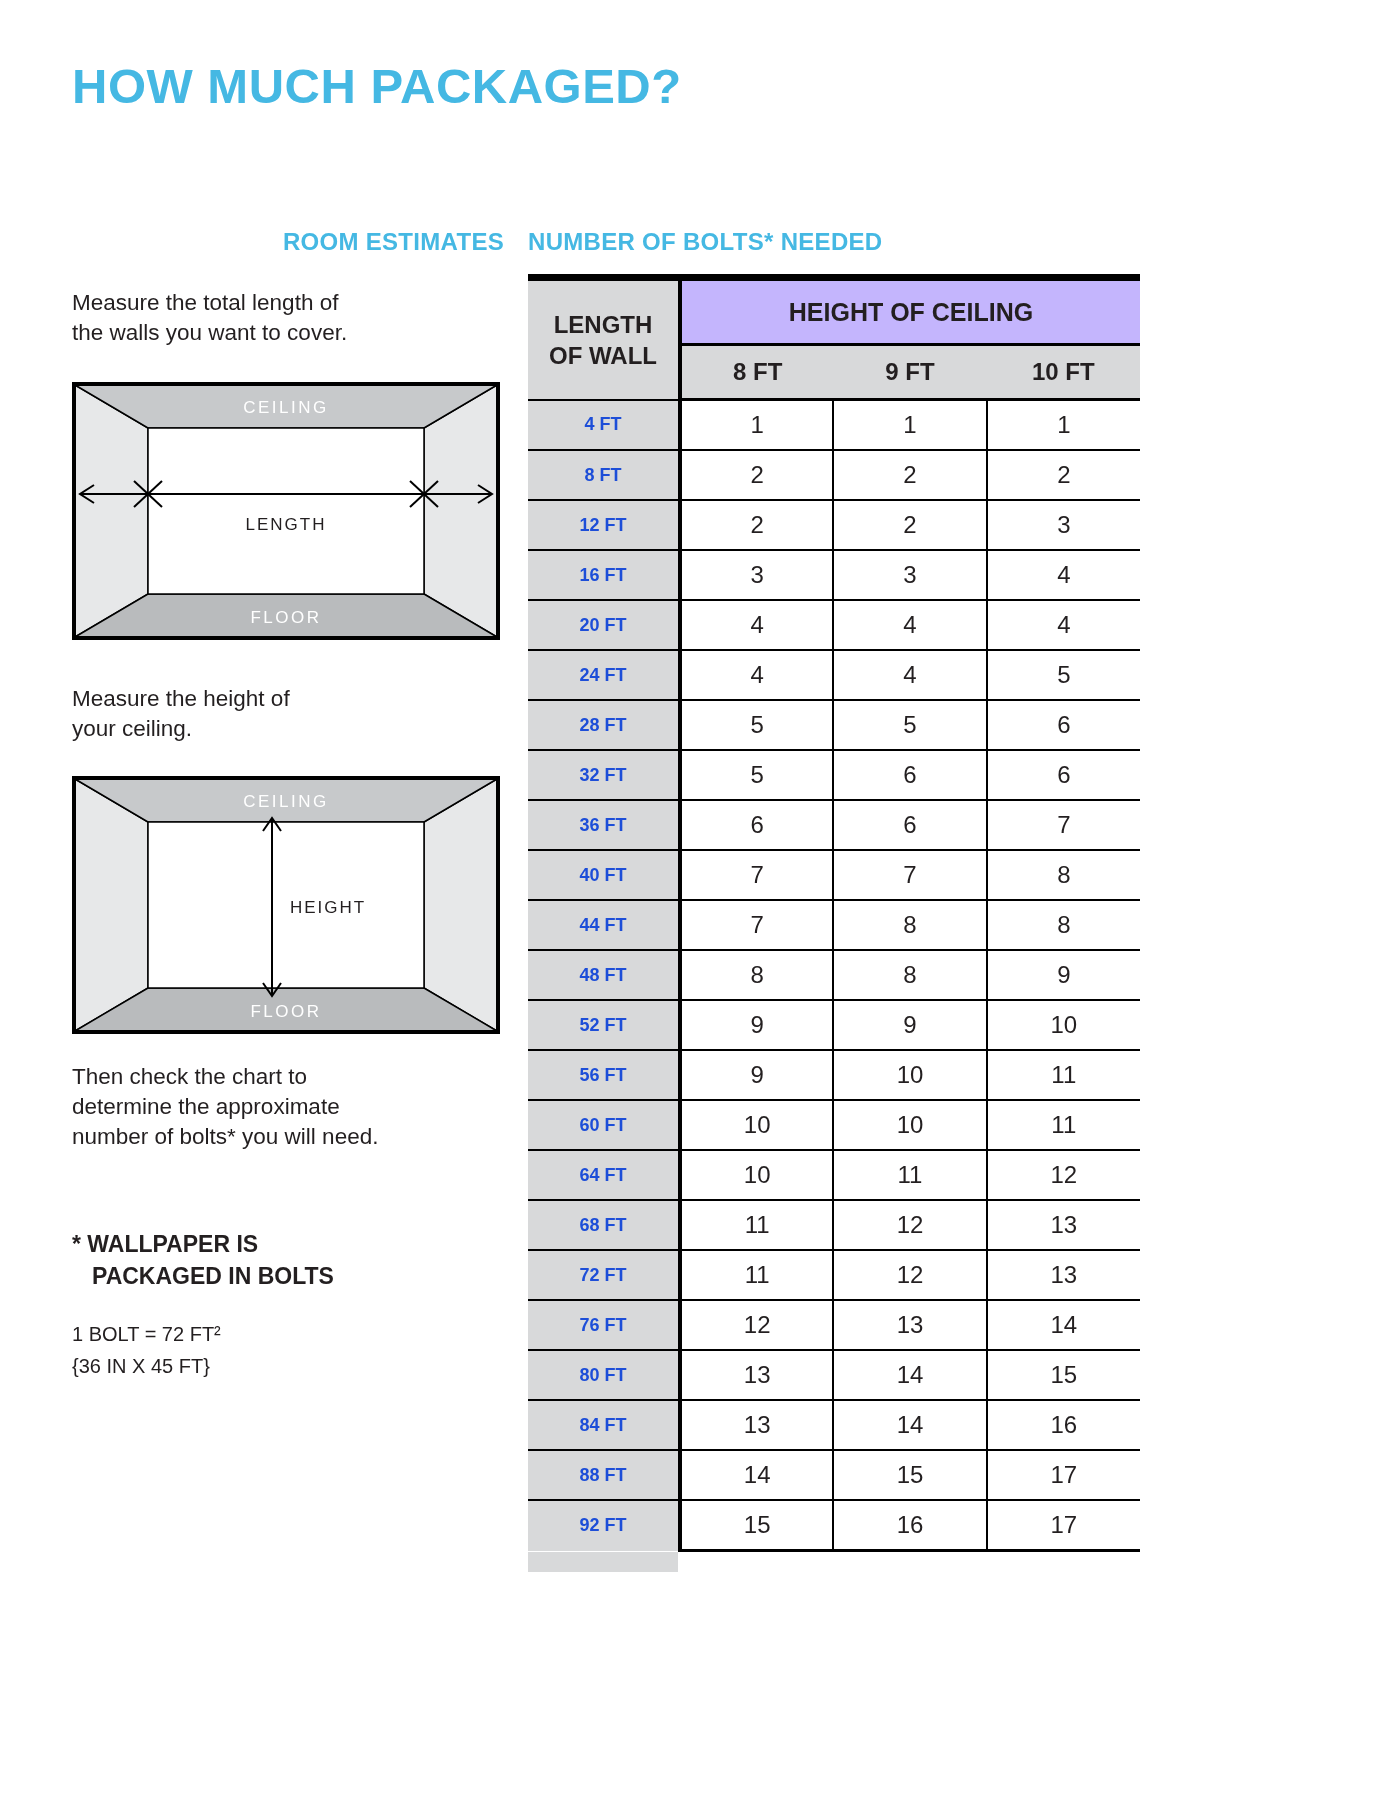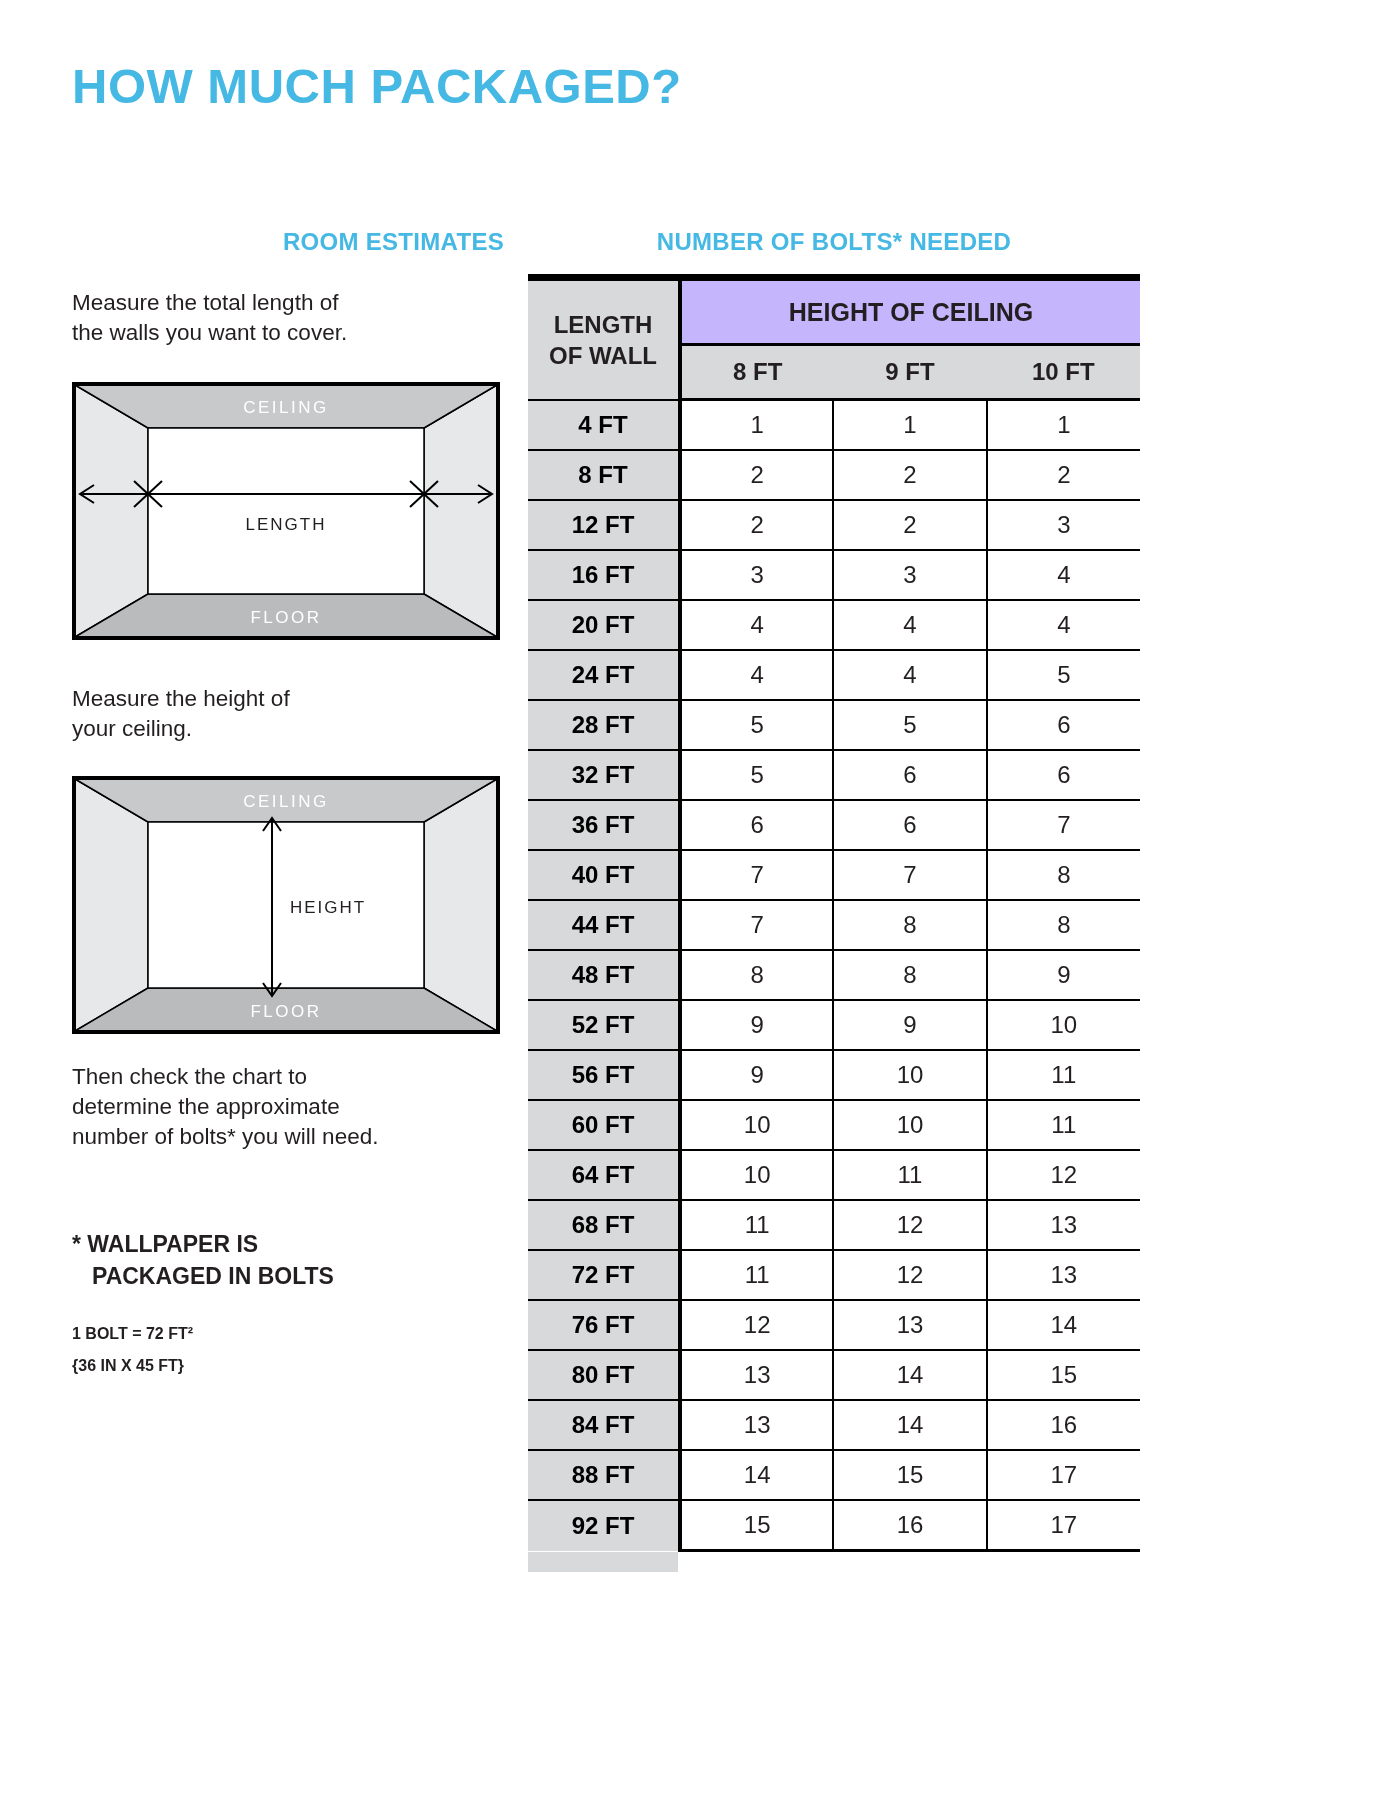--- a/index.html
+++ b/index.html
@@ -37,7 +37,7 @@
 
   
   .right-col{position:absolute;left:528px;top:228px;width:612px;}
-  .right-col .section-heading{text-align:center;margin-bottom:18px;}
+  .right-col .section-heading{text-align:left;margin-bottom:18px;}
   table.bolts{border-collapse:collapse;table-layout:fixed;width:612px;
      border-top:7px solid #000;}
   table.bolts th,table.bolts td{padding:0;text-align:center;vertical-align:middle;}

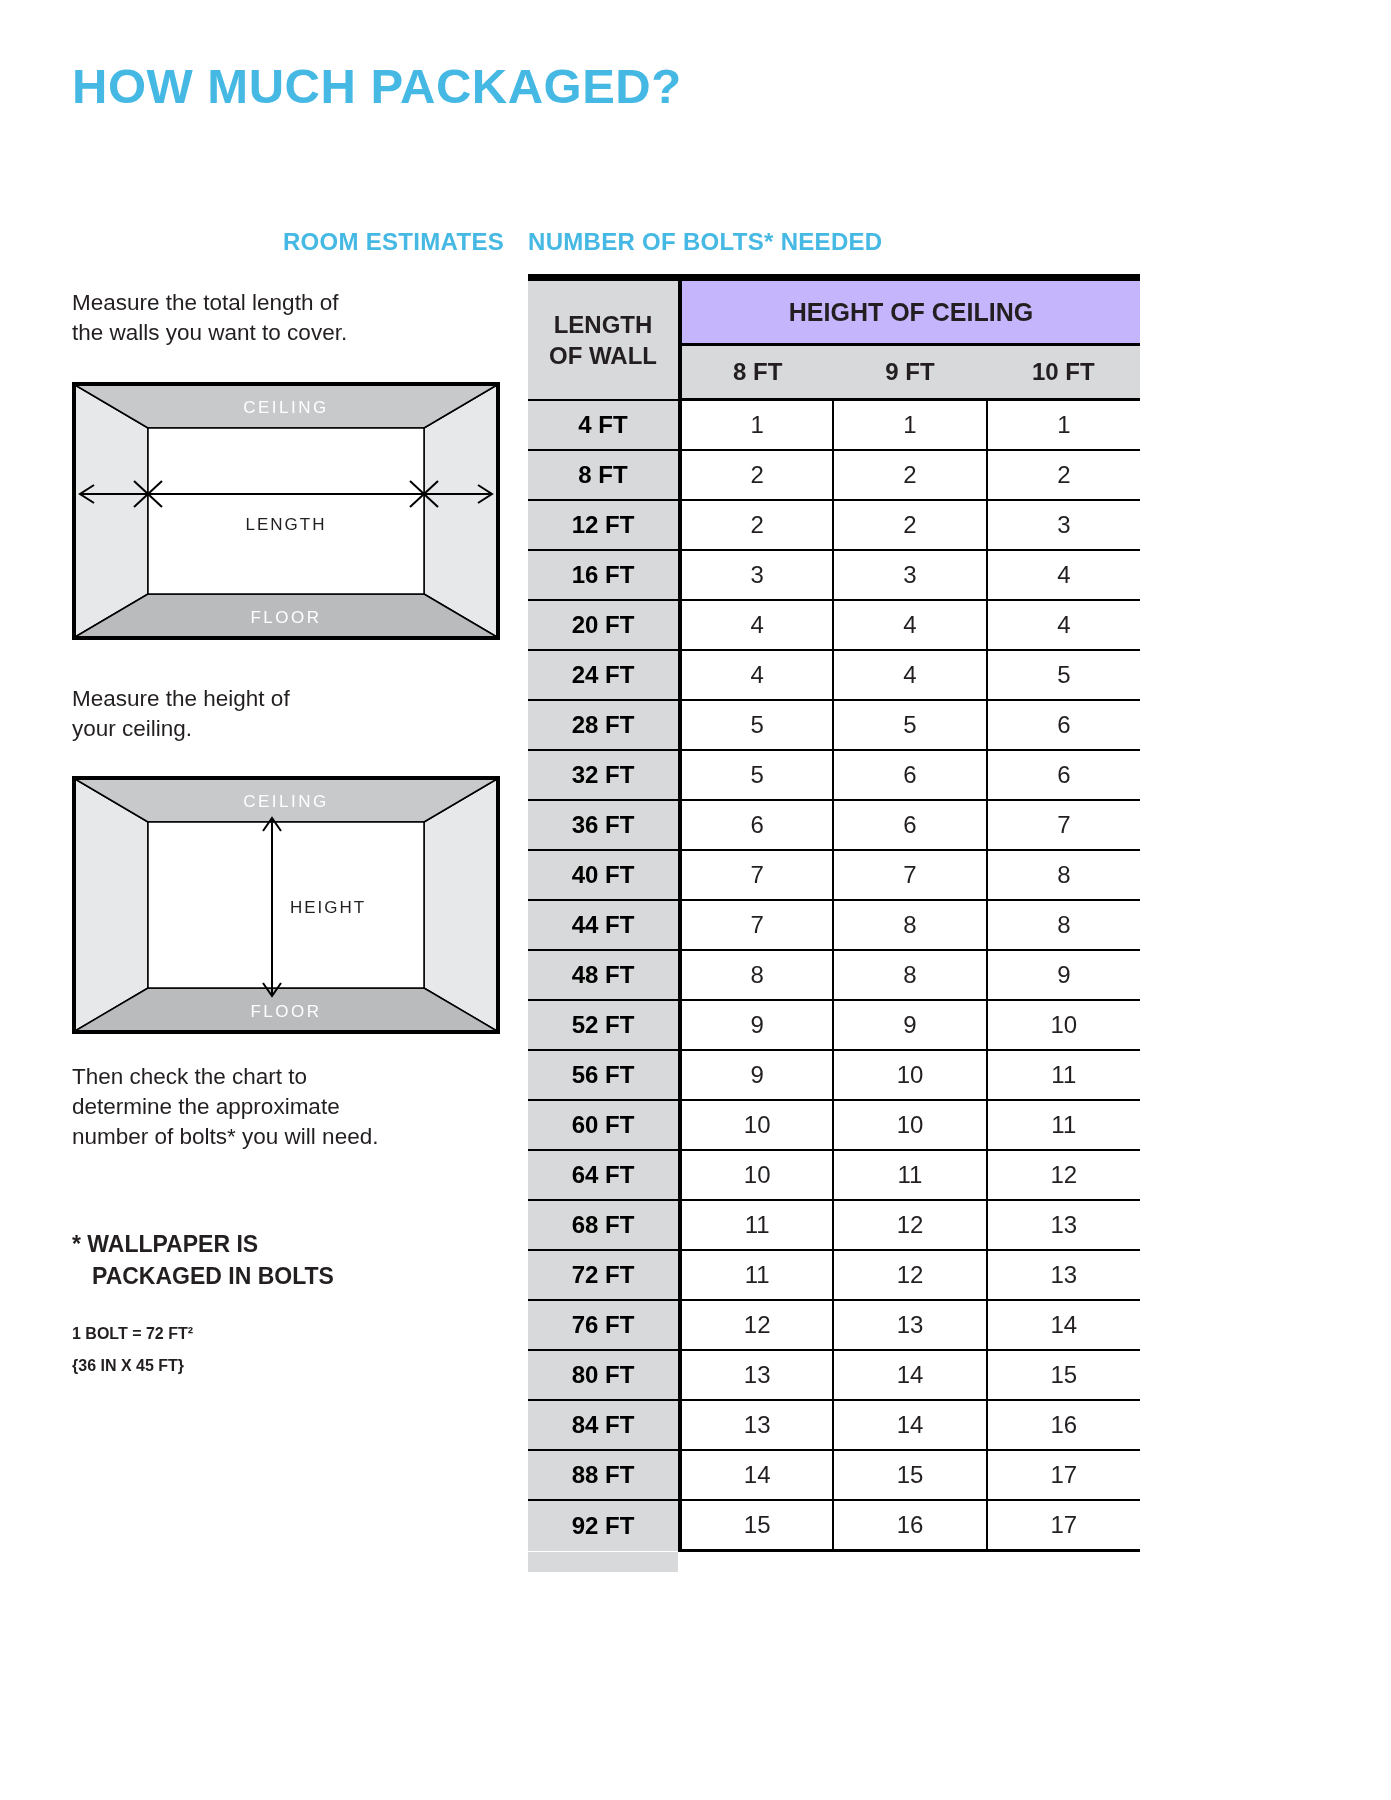--- a/index.html
+++ b/index.html
@@ -47,8 +47,8 @@
      border-bottom:3px solid #000;color:#231f20;}
   th.col-header{background:#d8d9da;font-size:24px;font-weight:bold;height:52px;
      border-bottom:3px solid #000;color:#231f20;}
-  tbody th.len-cell{background:#d8d9da;font-size:24px;font-weight:bold;height:48px;
-     border-right:4px solid #000;border-top:2px solid #000;color:#000000;}
+  tbody th.len-cell{background:#d8d9da;font-size:18px;font-weight:bold;height:48px;
+     border-right:4px solid #000;border-top:2px solid #000;color:#1d4ed8;}
   tbody td{font-size:24px;height:48px;border-top:2px solid #000;border-left:2px solid #000;color:#231f20;}
   tbody tr:last-child td{border-bottom:3px solid #000;}
   .gray-stub{width:150px;height:20px;background:#d8d9da;}

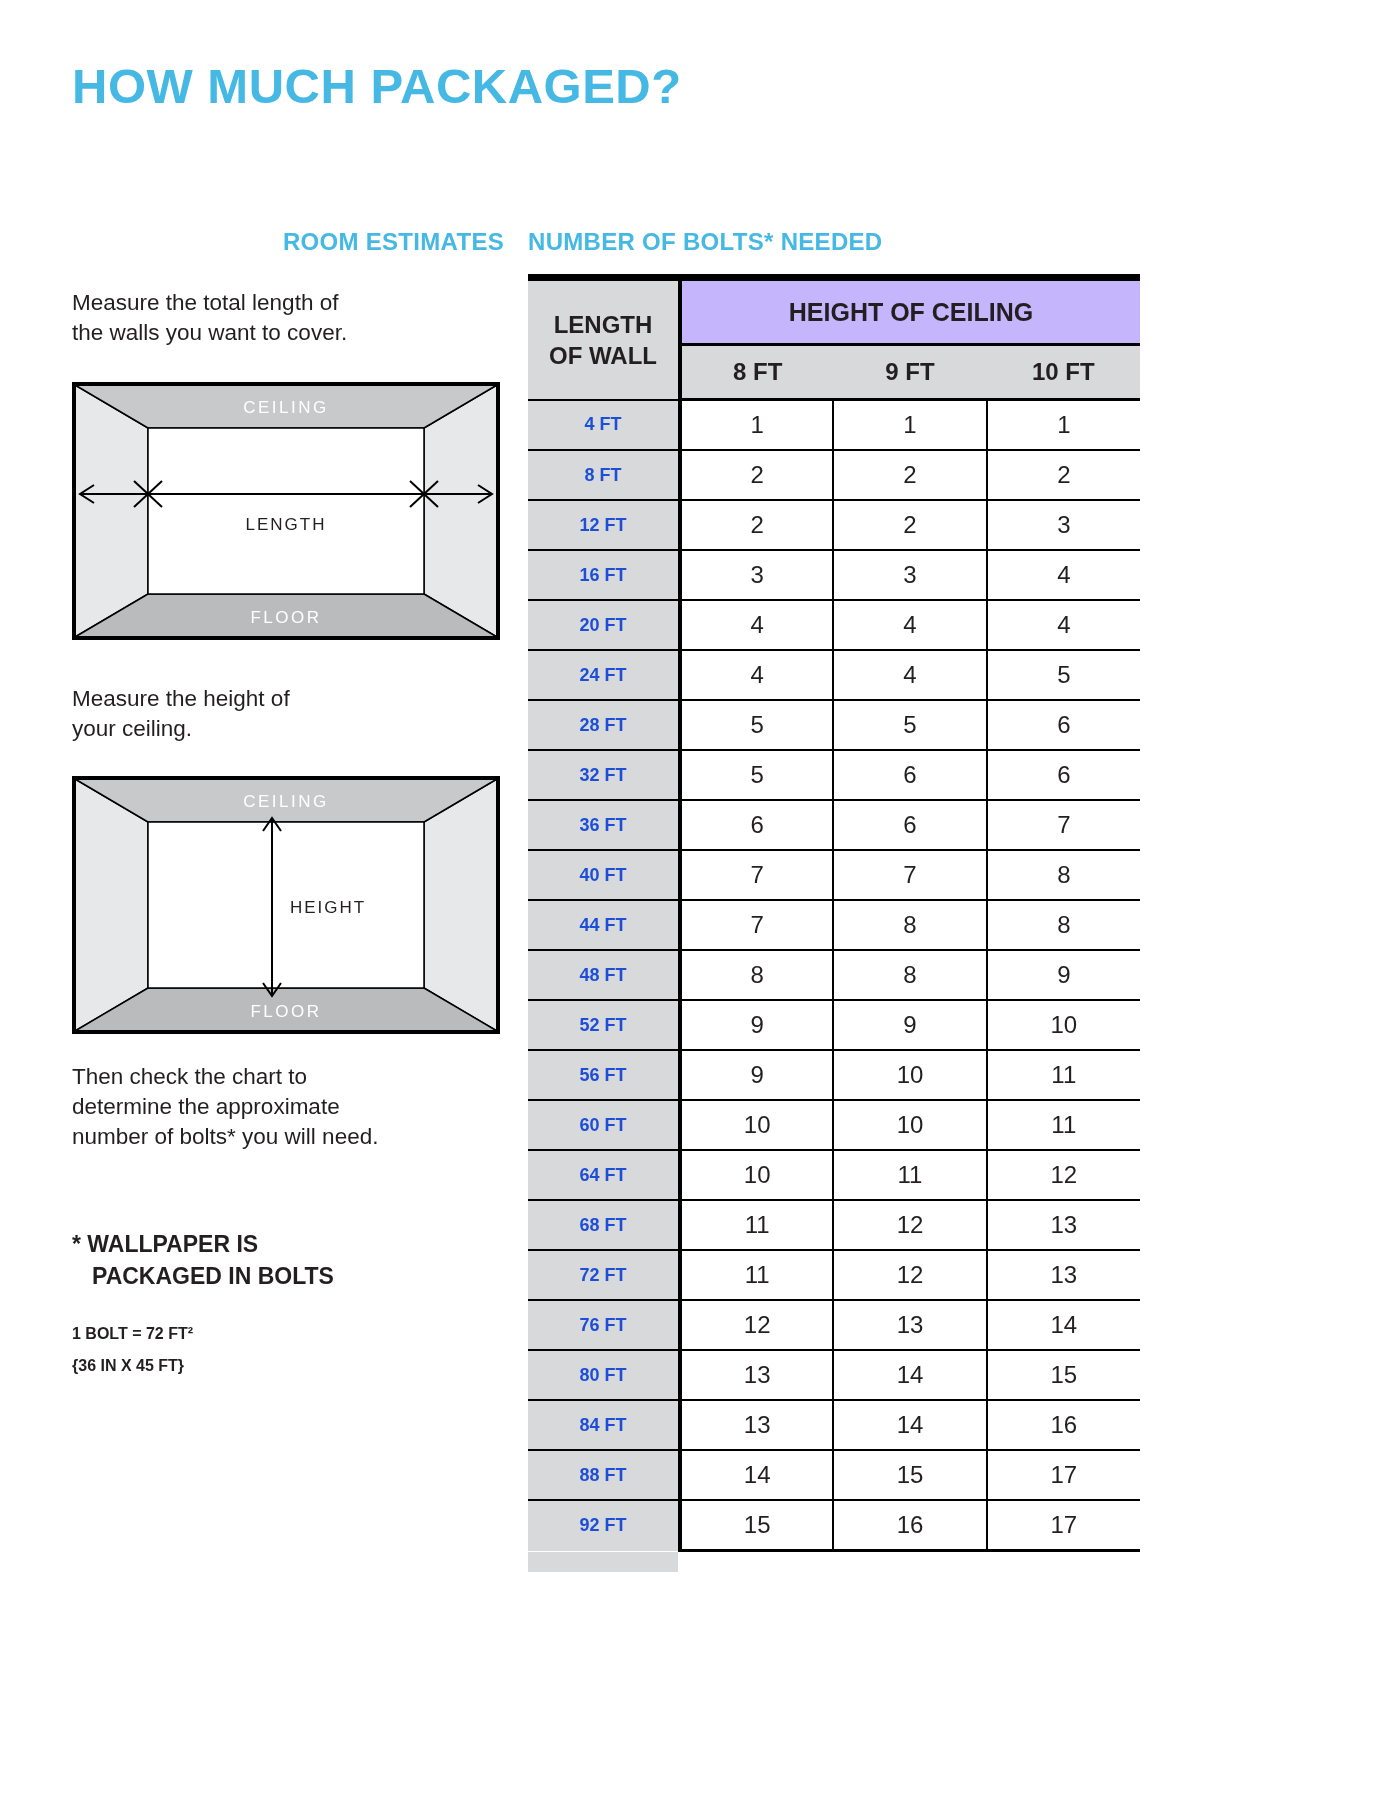--- a/index.html
+++ b/index.html
@@ -20,7 +20,7 @@
   .diagram svg{display:block;}
   .footnote{margin-top:76px;font-size:23px;font-weight:bold;line-height:32px;}
   .footnote-line2{padding-left:20px;}
-  .bolt-spec{margin-top:26px;font-size:16px;font-weight:bold;line-height:32px;}
+  .bolt-spec{margin-top:26px;font-size:20px;font-weight:normal;line-height:32px;}
 
   
   .wall-side{fill:#e7e8e9;stroke:#000;stroke-width:1.5;}

